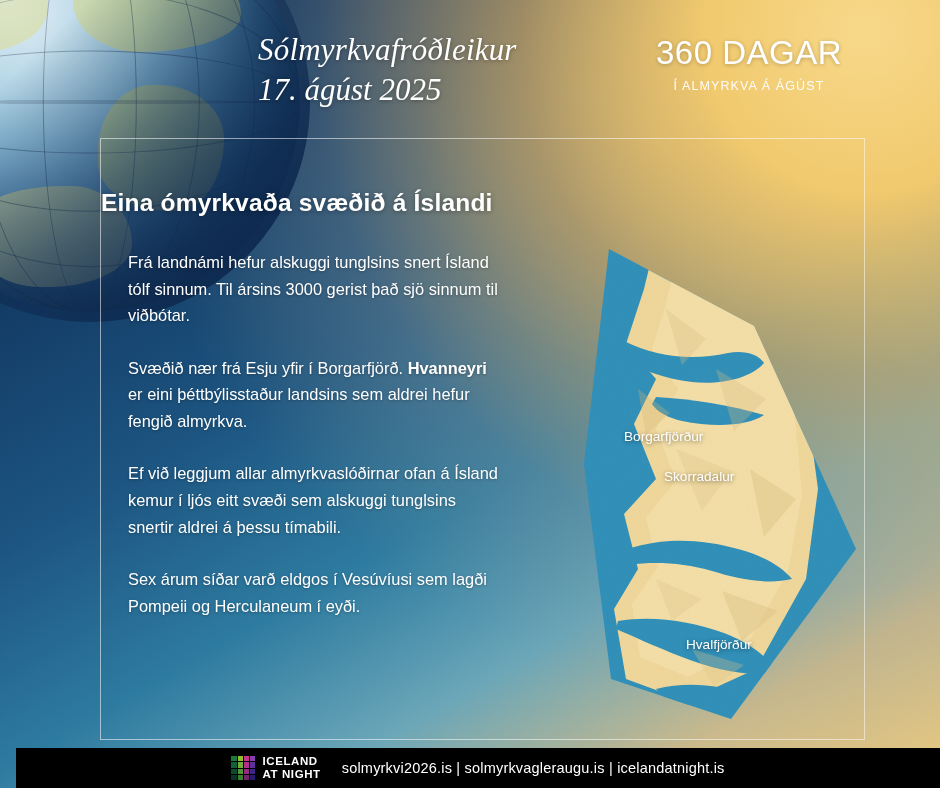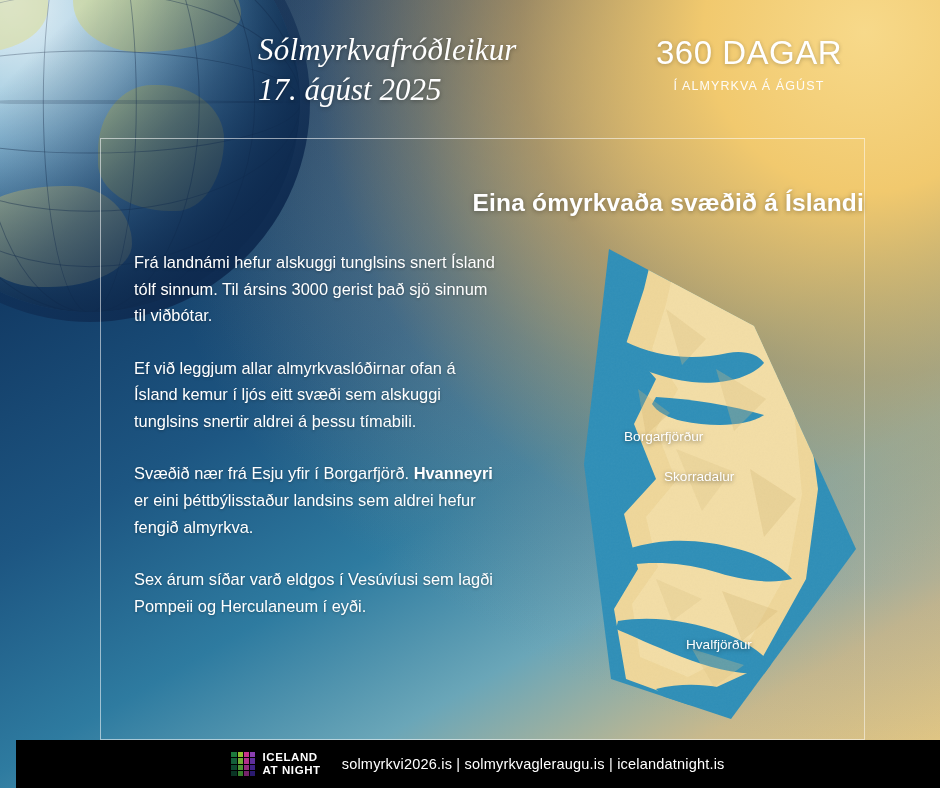--- a/index.html
+++ b/index.html
@@ -153,9 +153,9 @@
   }
   .panel-heading {
     position: absolute;
-    left: 0; right: 0;
+    left: 0; right: 12px;
     top: 50px;
-    text-align: right;
+    text-align: left;
     color: #ffffff;
     font-size: 24.5px;
     font-weight: bold;

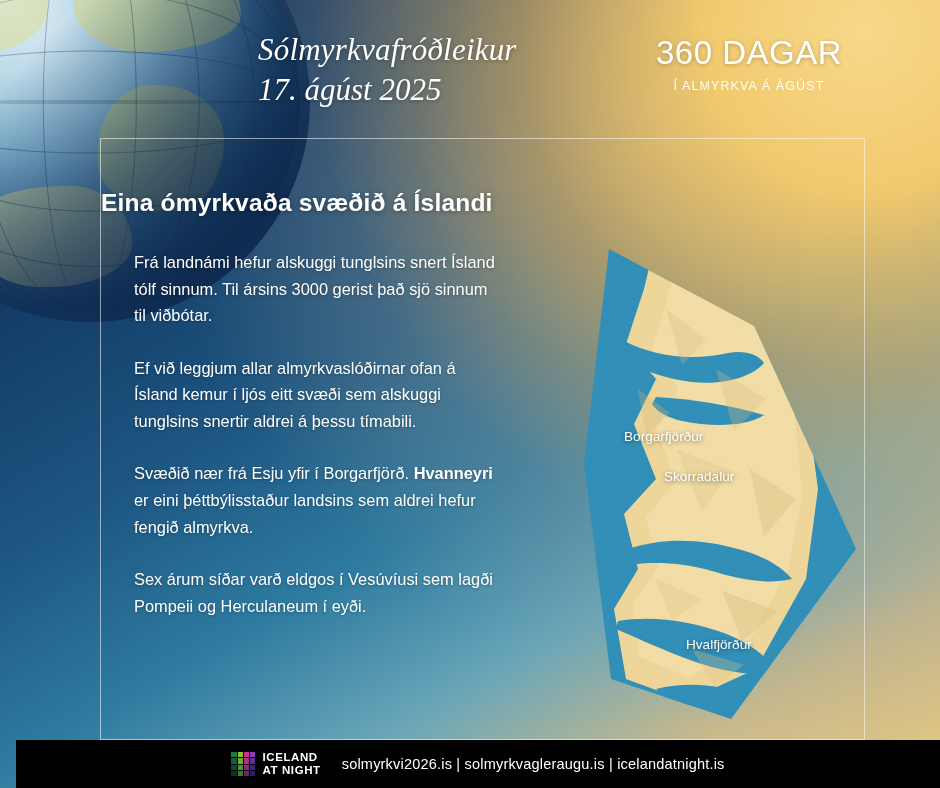--- a/index.html
+++ b/index.html
@@ -174,7 +174,7 @@
     text-shadow: 0 1px 3px rgba(0,0,0,.3);
   }
   .body-col p {
-    margin: 0 0 26px 18px;
+    margin: 0 0 26px 12px;
   }
   .body-col p:last-child { margin-bottom: 0; }
   .body-col b { font-weight: bold; }

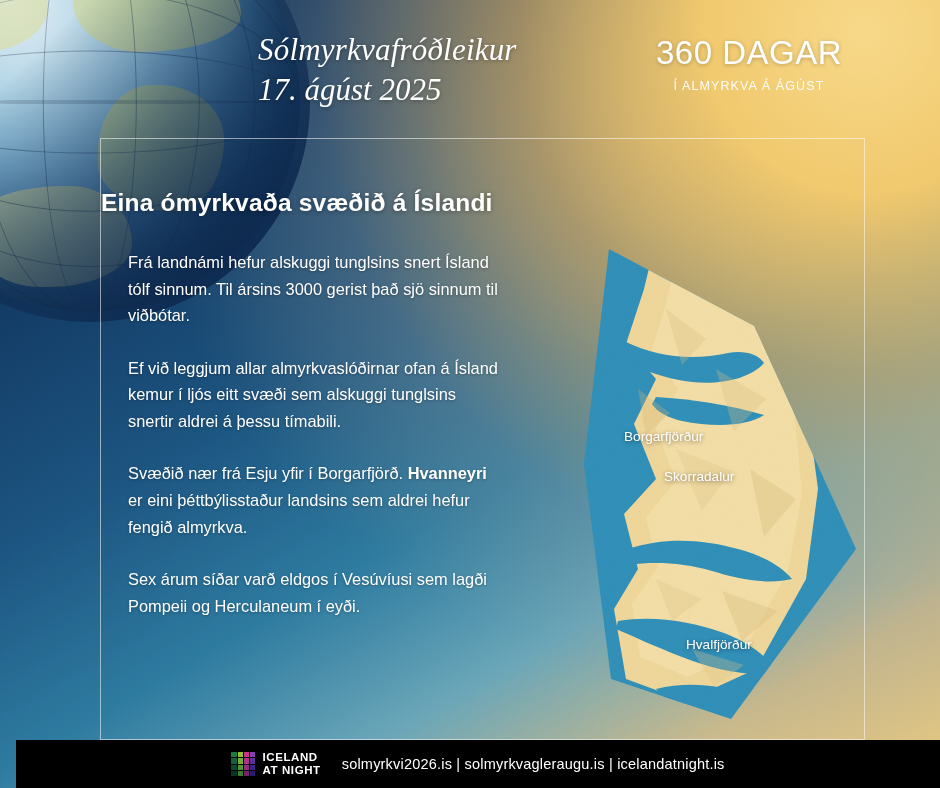--- a/index.html
+++ b/index.html
@@ -291,8 +291,8 @@
 
     <div class="body-col">
       <p>Frá landnámi hefur alskuggi tunglsins snert Ísland tólf sinnum. Til ársins 3000 gerist það sjö sinnum til viðbótar.</p>
+      <p><span>Svæðið nær frá Esju yfir í Borgarfjörð. </span><b>Hvanneyri</b><span> er eini þéttbýlisstaður landsins sem aldrei hefur fengið almyrkva.</span></p>
       <p>Ef við leggjum allar almyrkvaslóðirnar ofan á Ísland kemur í ljós eitt svæði sem alskuggi tunglsins snertir aldrei á þessu tímabili.</p>
-      <p><span>Svæðið nær frá Esju yfir í Borgarfjörð. </span><b>Hvanneyri</b><span> er eini þéttbýlisstaður landsins sem aldrei hefur fengið almyrkva.</span></p>
       <p>Sex árum síðar varð eldgos í Vesúvíusi sem lagði Pompeii og Herculaneum í eyði.</p>
     </div>
 

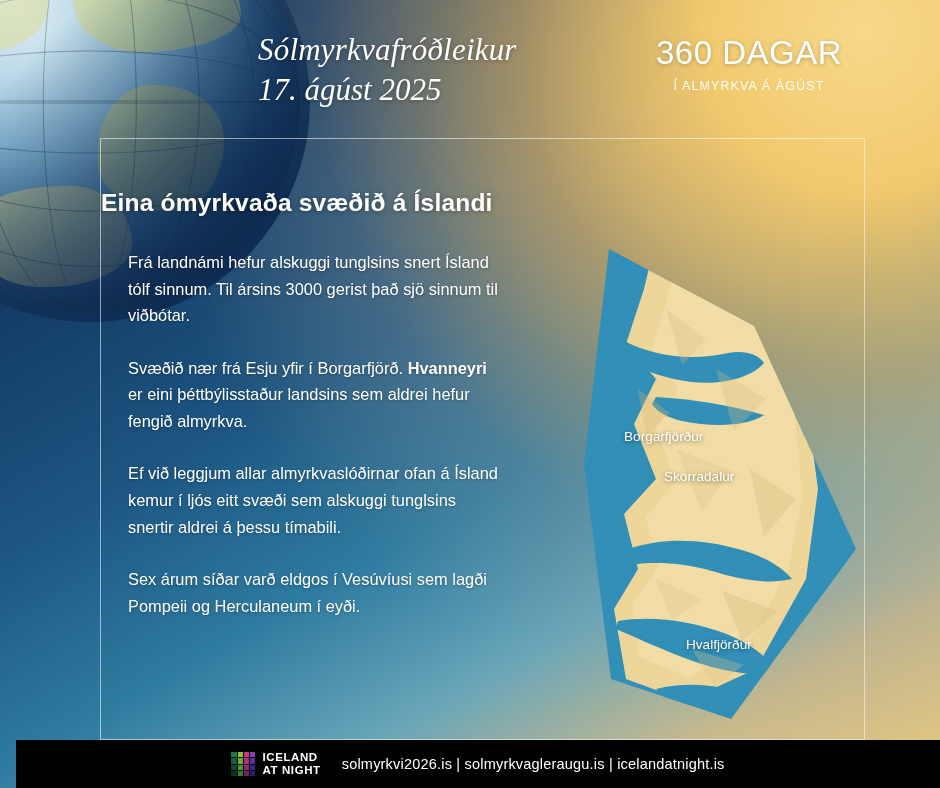--- a/index.html
+++ b/index.html
@@ -209,7 +209,7 @@
   .footer {
     position: absolute;
     left: 16px; right: 0; bottom: 0;
-    height: 48px;
+    height: 40px;
     background: #000000;
     display: flex;
     align-items: center;

